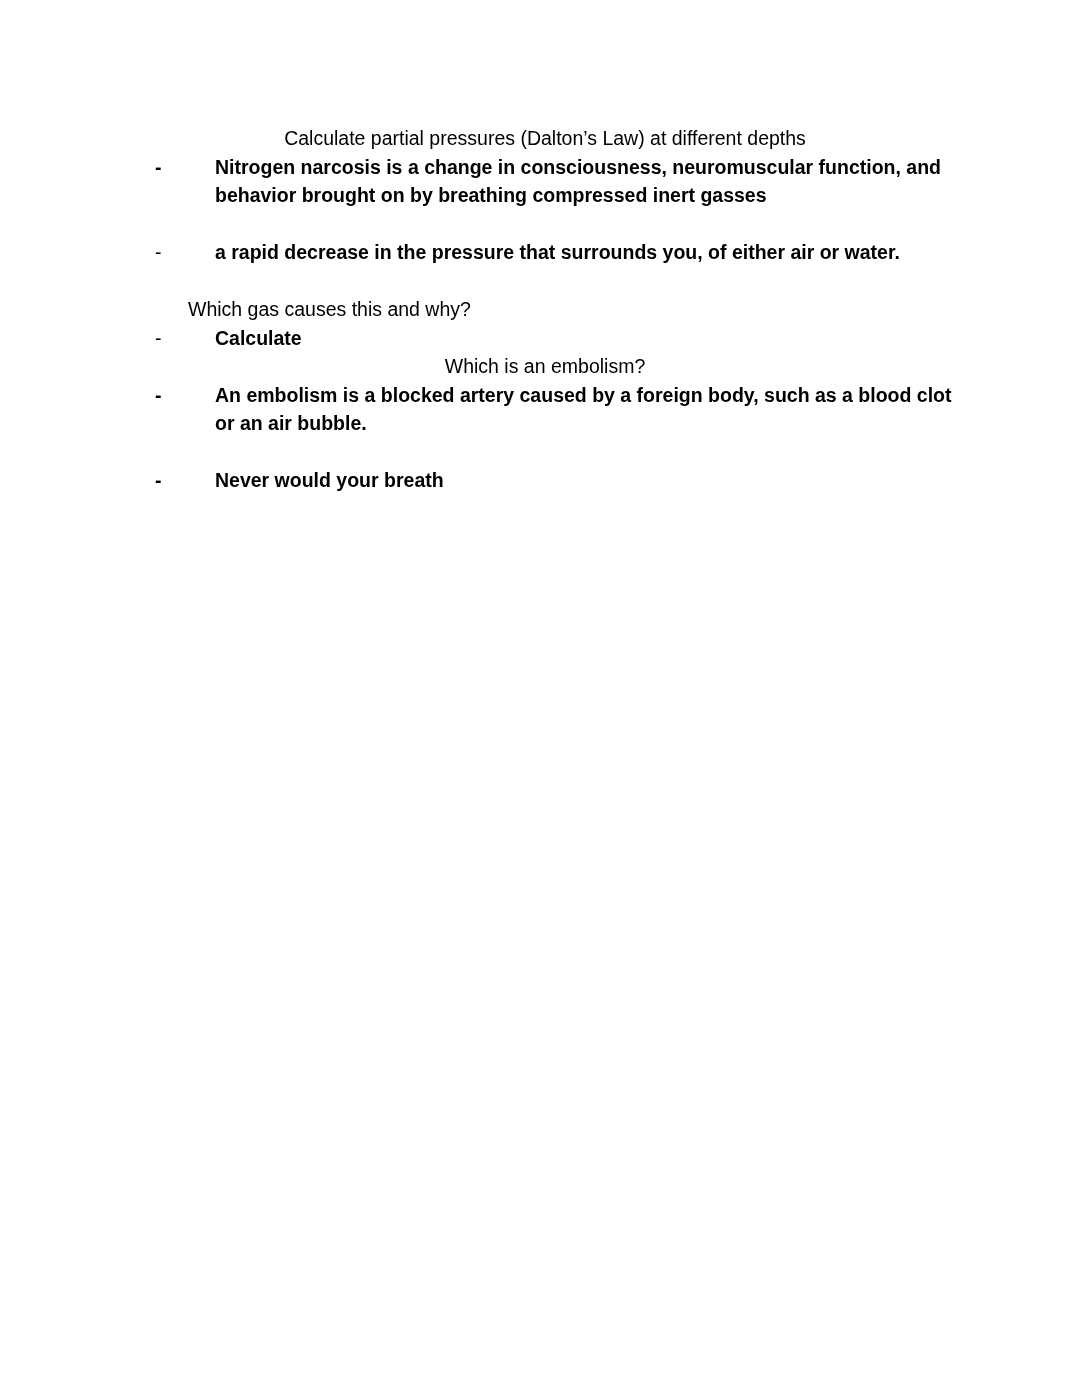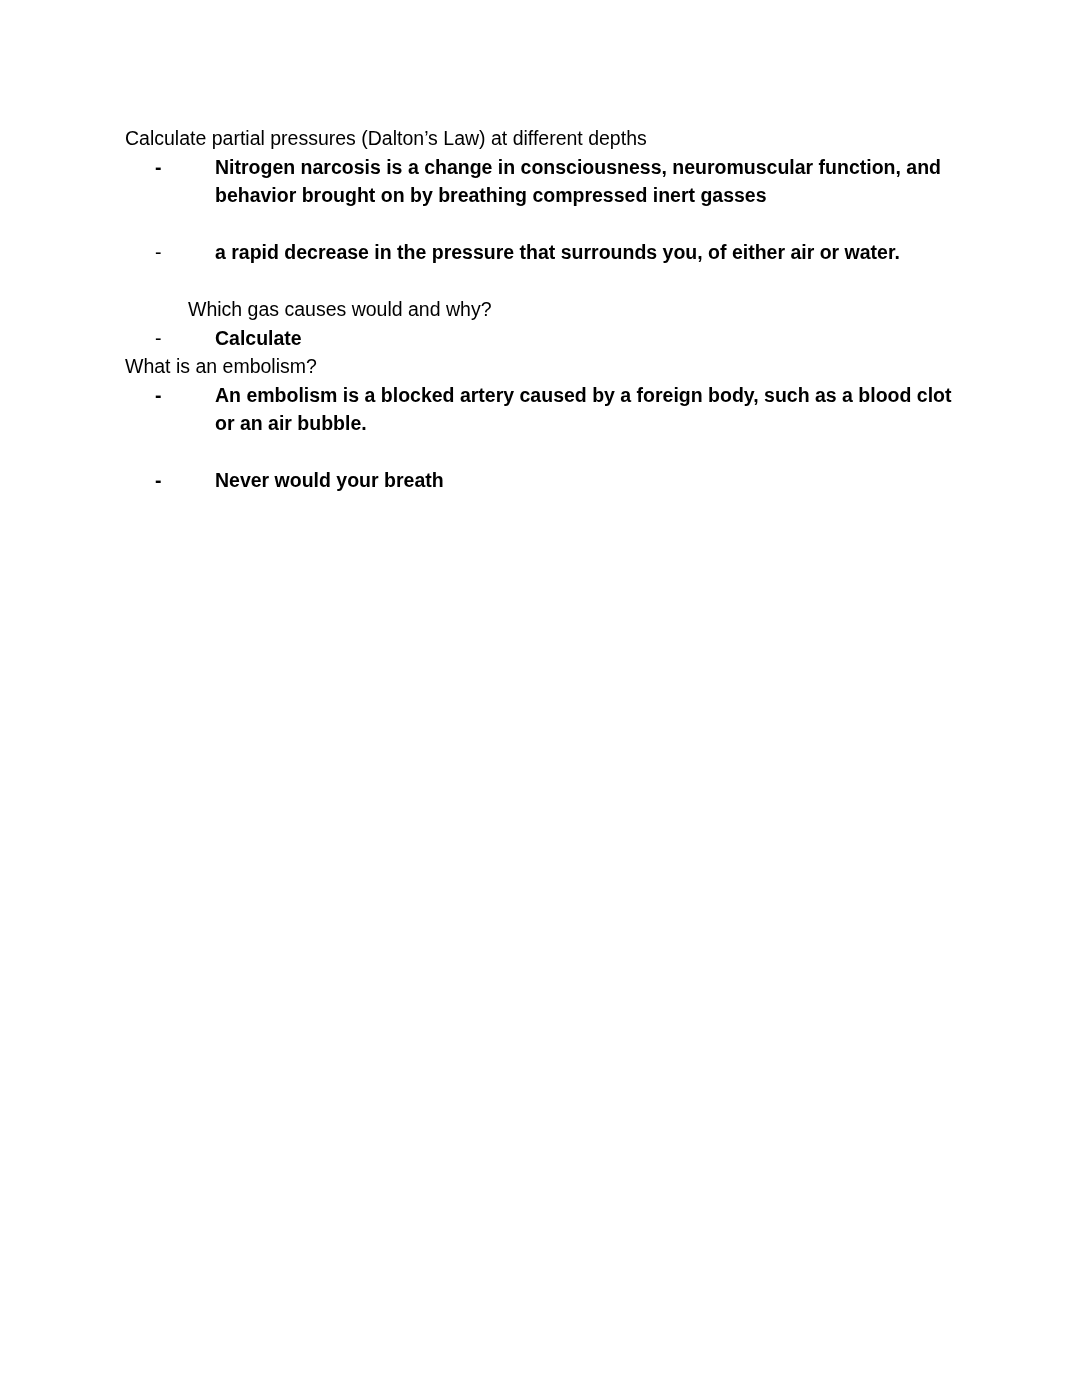--- a/index.html
+++ b/index.html
@@ -34,6 +34,7 @@
     line-height: 28.5px;
     color: #000000;
     white-space: pre-wrap;
+    text-align: center;
   }
   .q {
     font-weight: normal;

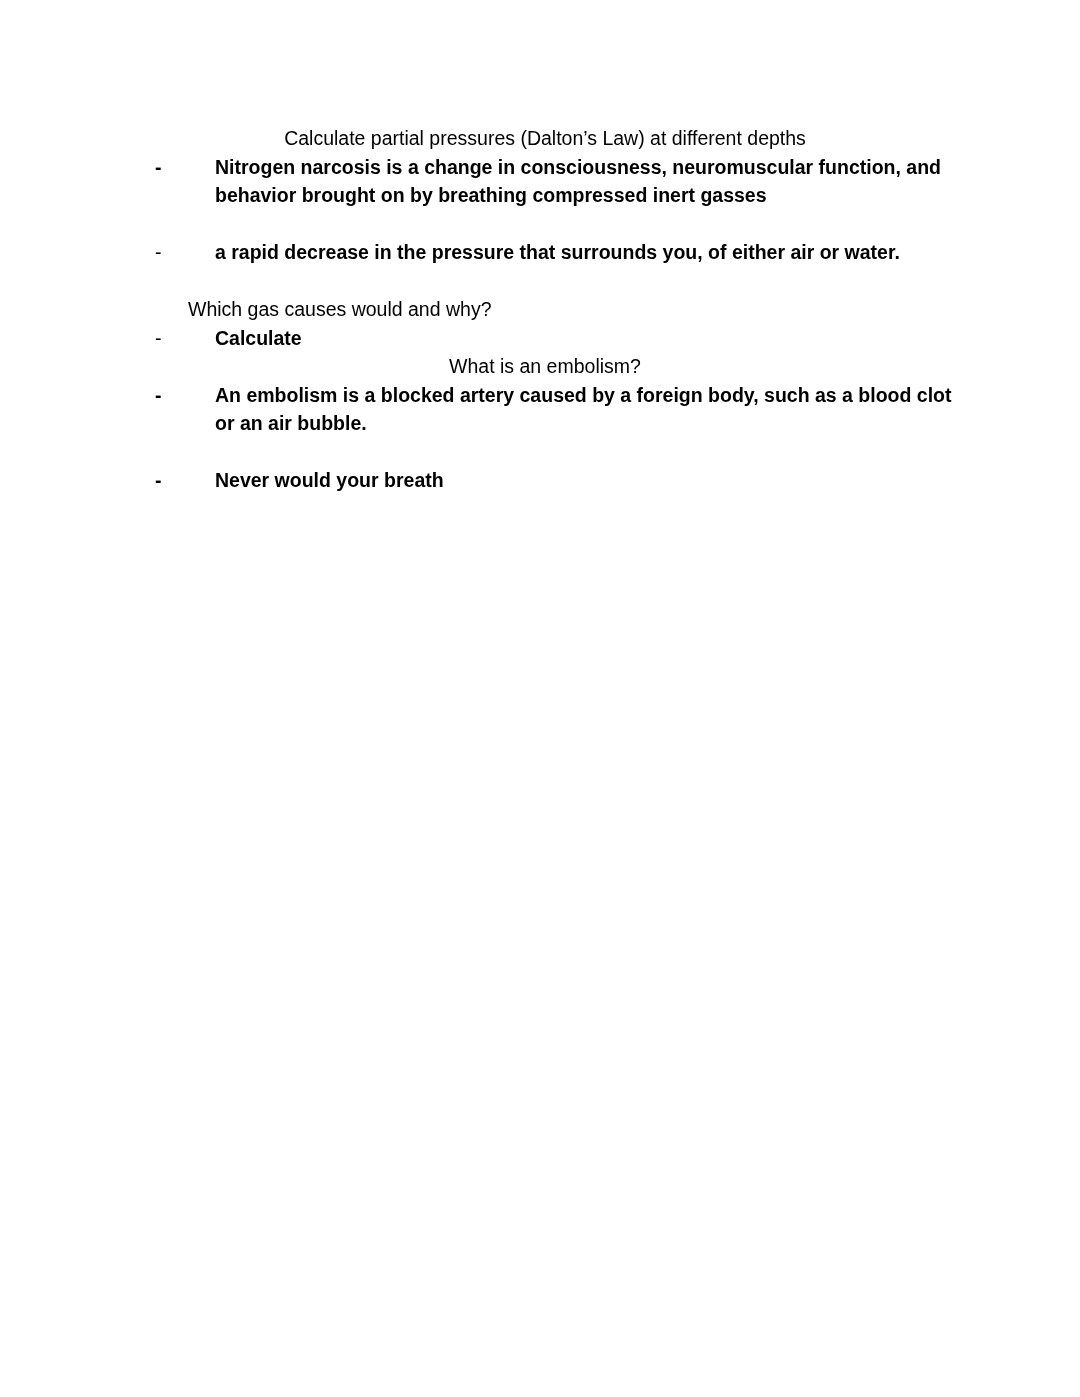--- a/index.html
+++ b/index.html
@@ -97,7 +97,7 @@
 
     <div class="spacer"></div>
 
-    <div class="indented-q">Which gas causes would and why?</div>
+    <div class="indented-q">Which gas causes this and why?</div>
 
     <div class="bullet">
       <span class="dash thin">-</span>

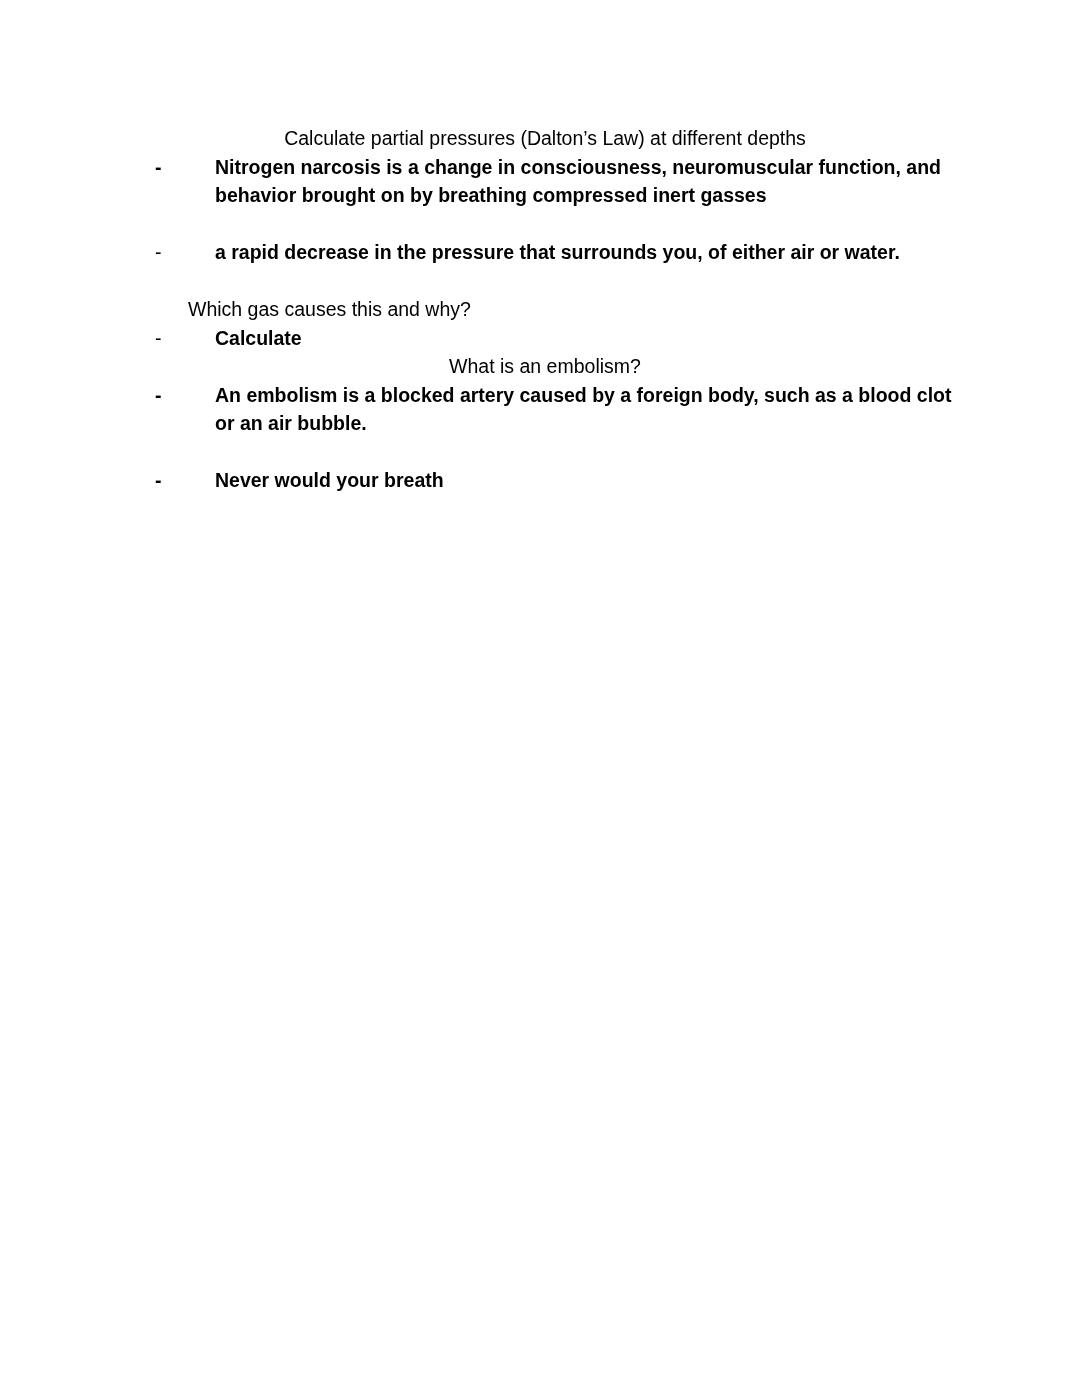--- a/index.html
+++ b/index.html
@@ -104,7 +104,7 @@
       <span class="btext">Calculate</span>
     </div>
 
-    <div class="line q">What is an embolism?</div>
+    <div class="line q">Which is an embolism?</div>
 
     <div class="bullet wide">
       <span class="dash">-</span>

